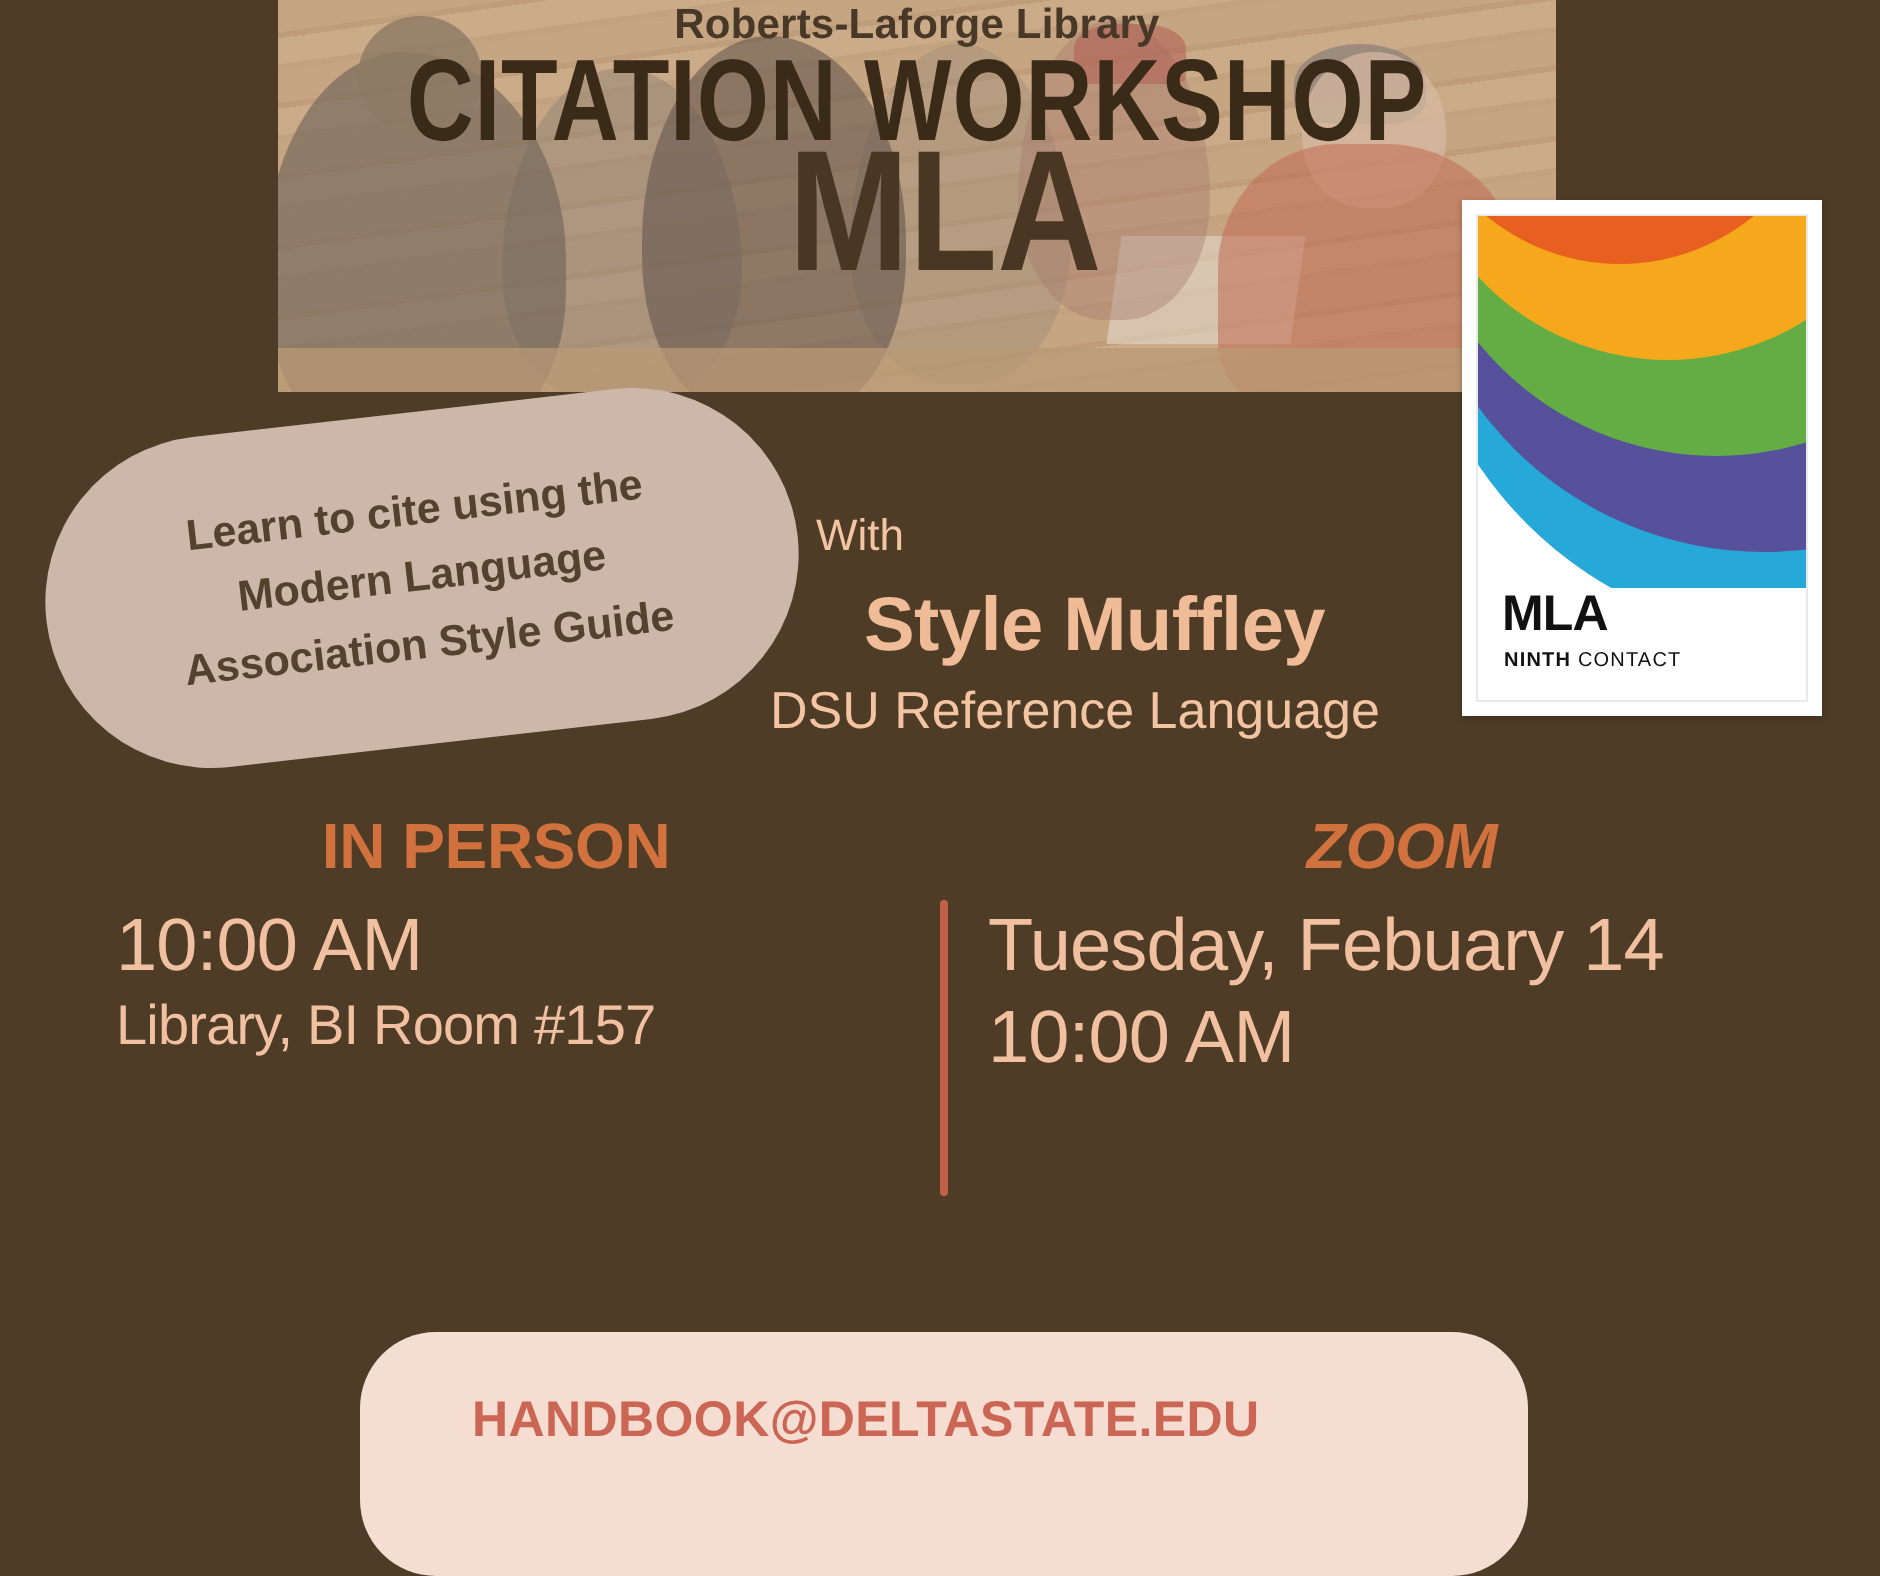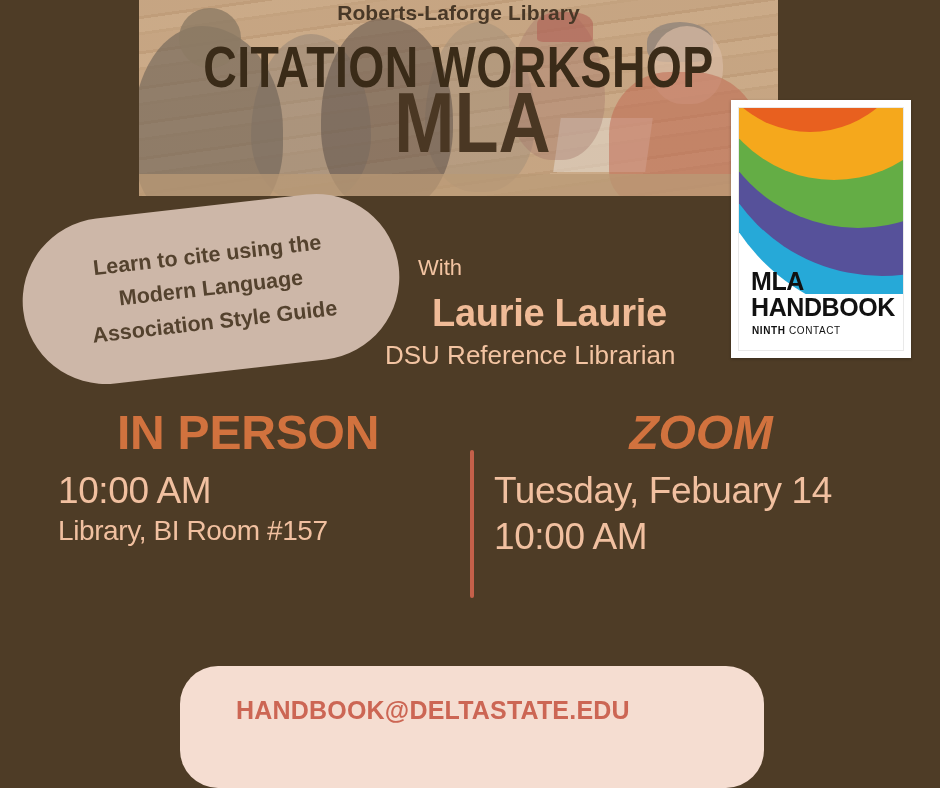--- a/index.html
+++ b/index.html
@@ -113,7 +113,7 @@
     text-align: center;
   }
   .kicker {
-    margin: 1px 0 16px 0;
+    margin: 1px 0 0 0;
     font-size: 21px;
     font-weight: bold;
     color: #483827;

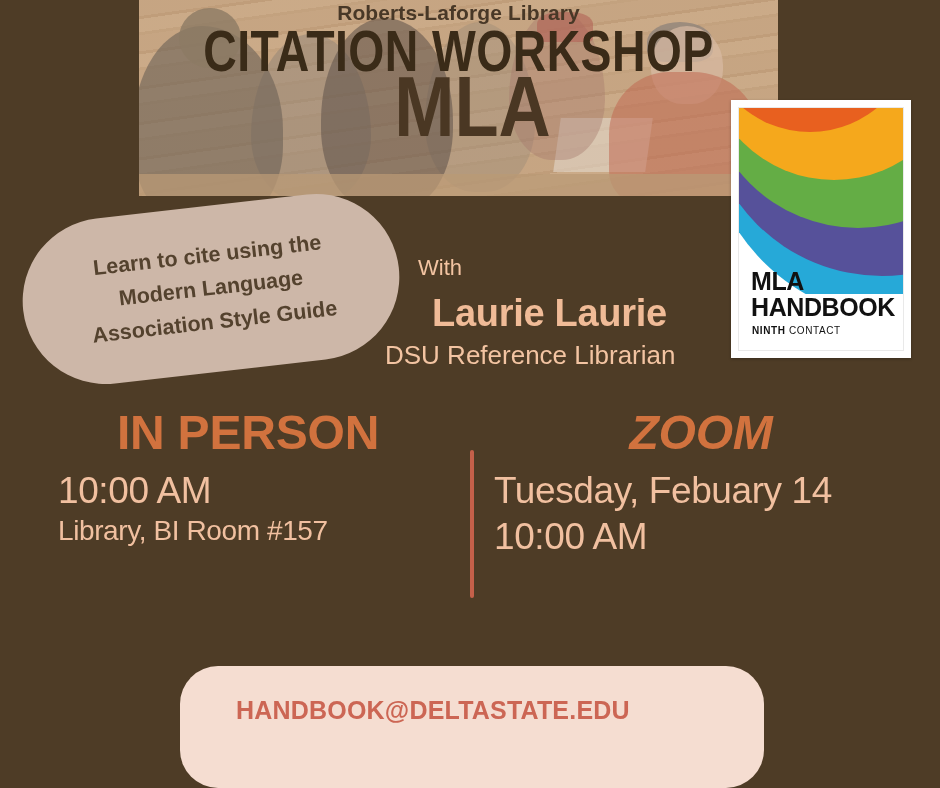--- a/index.html
+++ b/index.html
@@ -223,7 +223,7 @@
   
   .with {
     position: absolute;
-    left: 418px;
+    left: 408px;
     top: 255px;
     font-size: 22px;
     color: #f3c4a2;

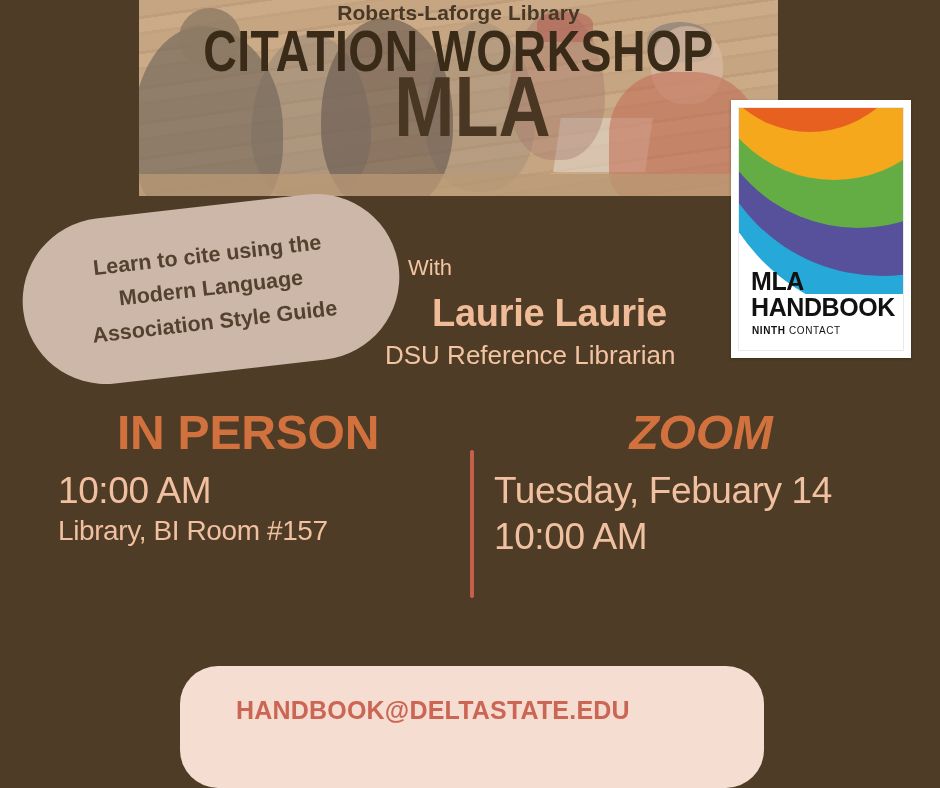--- a/index.html
+++ b/index.html
@@ -360,7 +360,7 @@
   </div>
 
   <div class="with">With</div>
-  <div class="presenter">Laurie Laurie</div>
+  <div class="presenter">Style Muffley</div>
   <div class="presenter-role">DSU Reference Librarian</div>
 
   <div class="divider"></div>

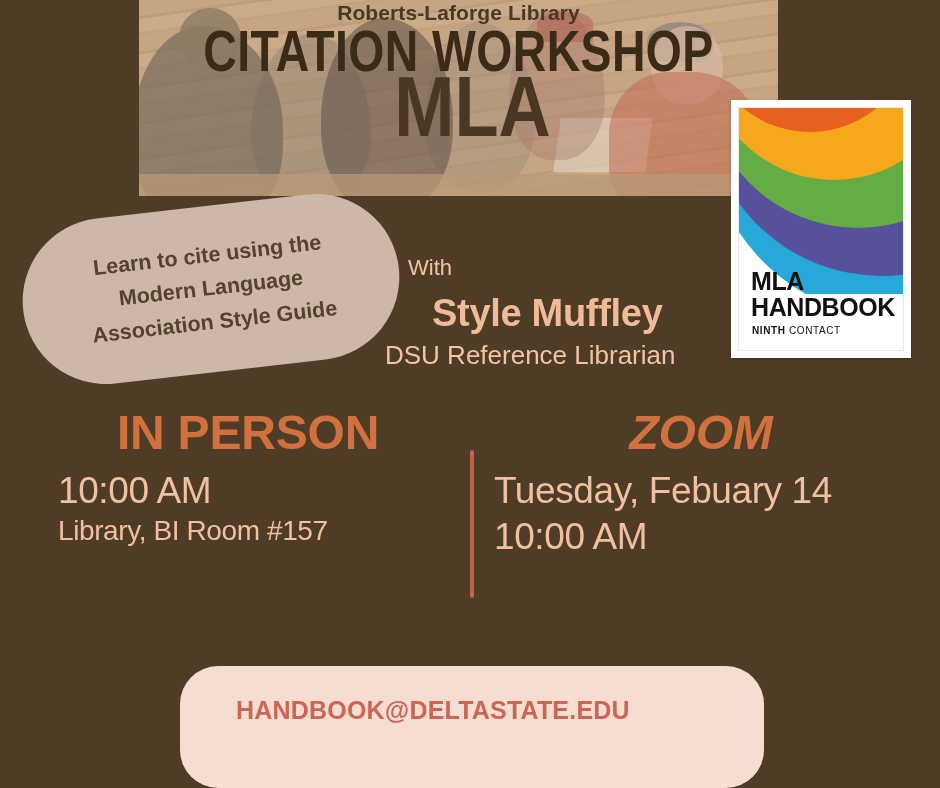--- a/index.html
+++ b/index.html
@@ -345,7 +345,6 @@
       </div>
       <div class="book-title">
         <span>MLA</span><br>
-        <span>HANDBOOK</span>
       </div>
       <div class="book-ed"><b>NINTH</b><span> CONTACT</span></div>
     </div>

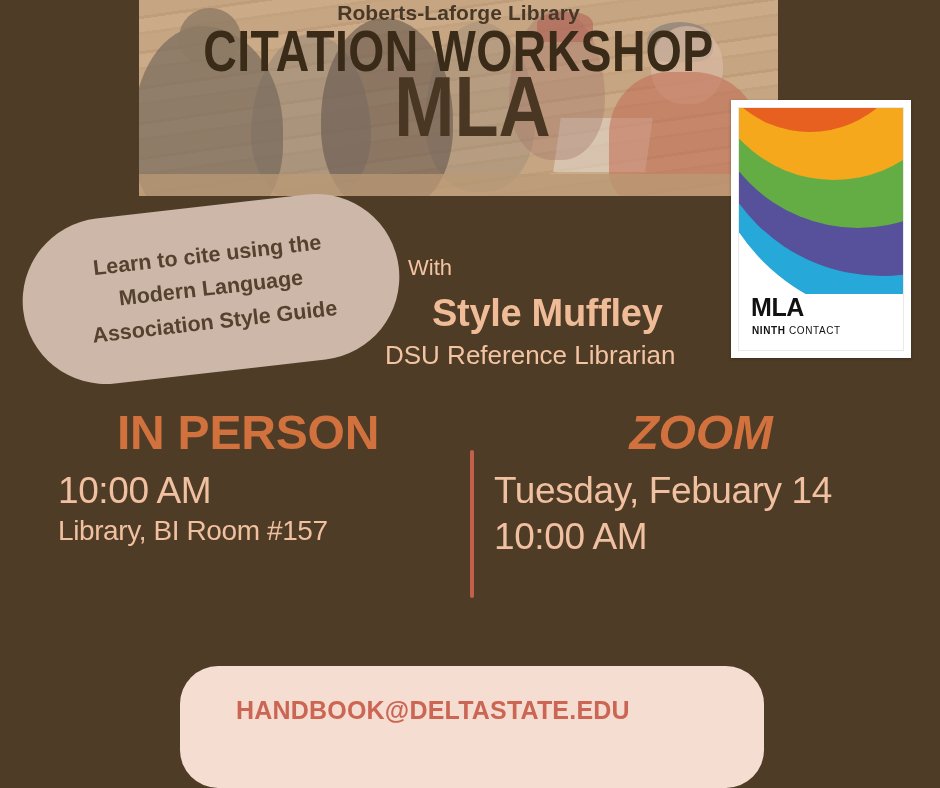--- a/index.html
+++ b/index.html
@@ -360,7 +360,7 @@
 
   <div class="with">With</div>
   <div class="presenter">Style Muffley</div>
-  <div class="presenter-role">DSU Reference Librarian</div>
+  <div class="presenter-role">DSU Reference Language</div>
 
   <div class="divider"></div>
 

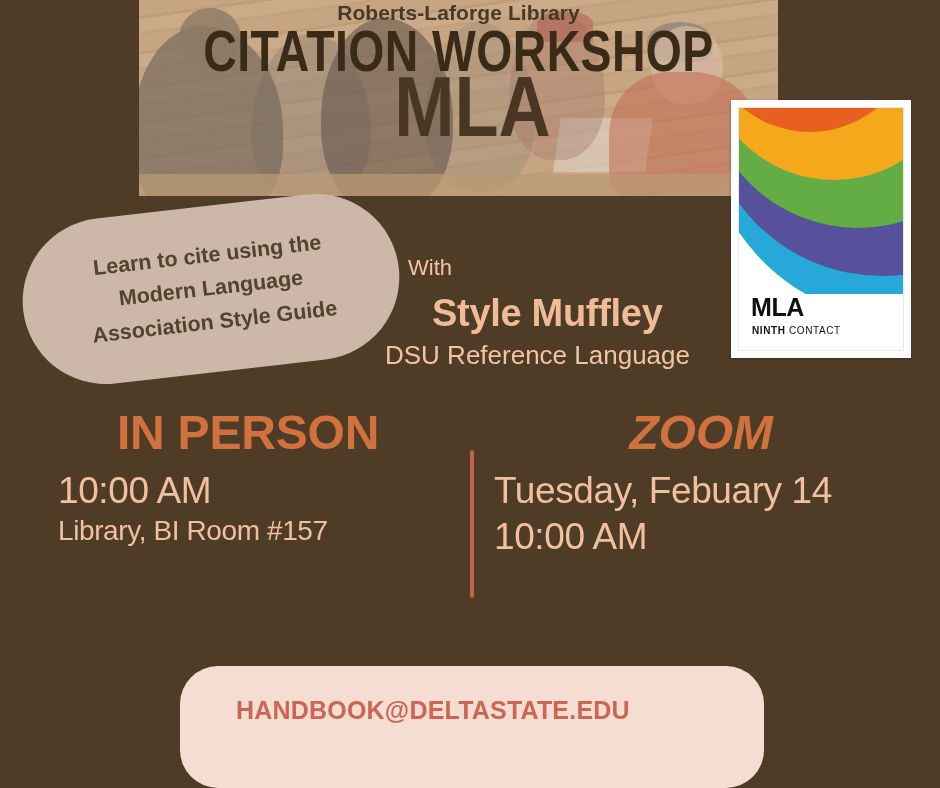--- a/index.html
+++ b/index.html
@@ -263,7 +263,7 @@
   .col-right { left: 488px; width: 440px; }
 
   .col-head {
-    font-size: 48px;
+    font-size: 32px;
     font-weight: bold;
     color: #d1723e;
     text-align: center;

